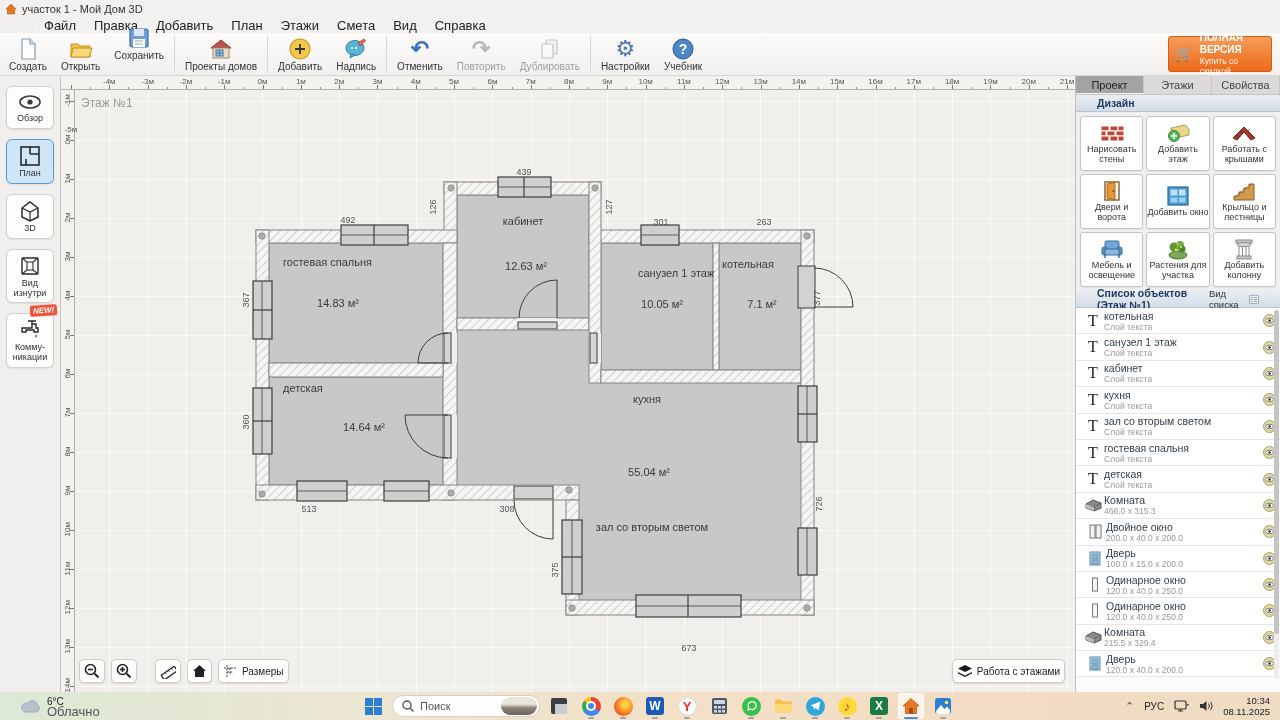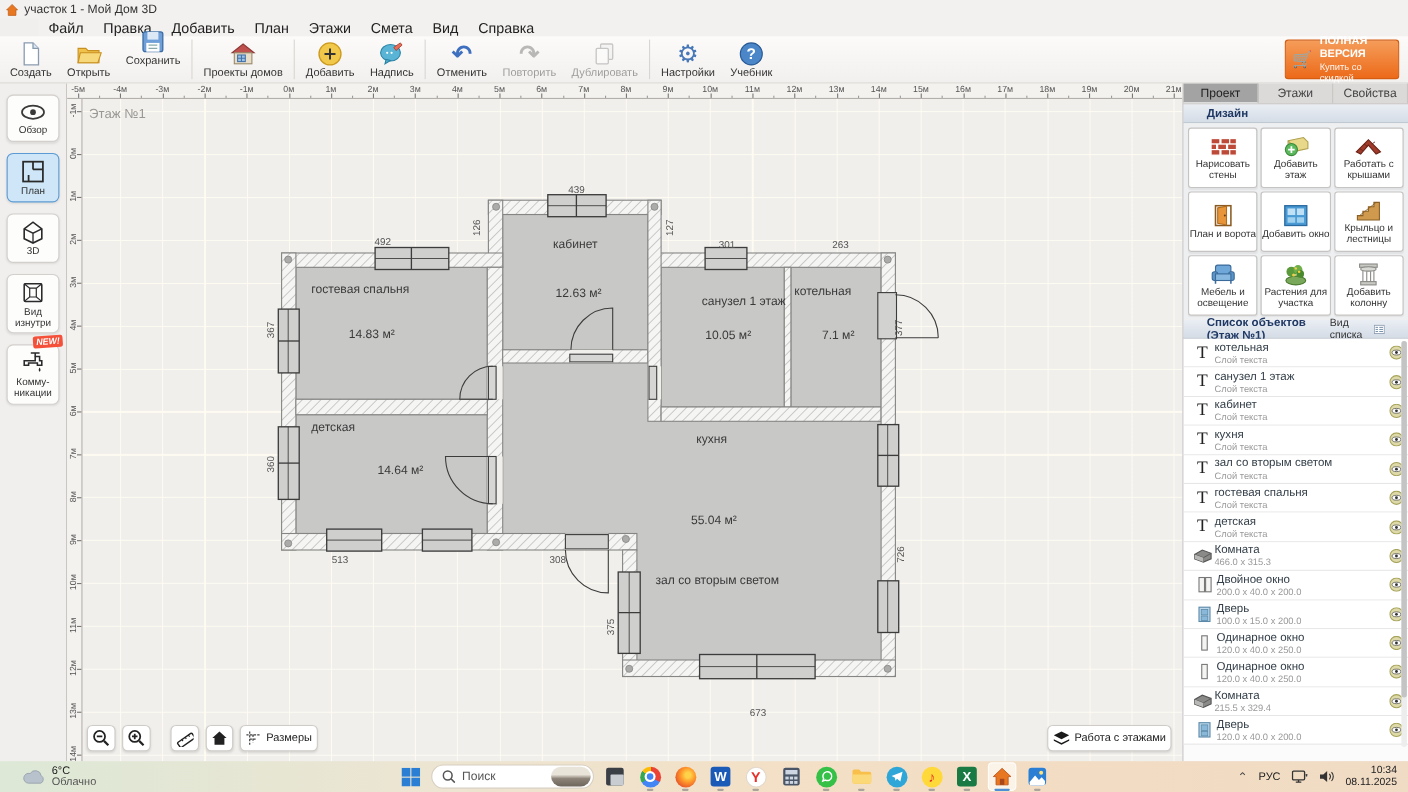--- a/index.html
+++ b/index.html
@@ -246,7 +246,7 @@
     <div id="rulerH">
         <div class="tickH" style="left: 10px;"></div>
         <div class="tickHm" style="left: 29.15px;"></div>
-        <div class="lblH" style="left: 10px;">-5м</div>
+        <div class="lblH" style="left: 10px; margin-top: 48px;">-5м</div>
         <div class="tickH" style="left: 48.31px;"></div>
         <div class="tickHm" style="left: 67.46px;"></div>
         <div class="lblH" style="left: 48.31px;">-4м</div>

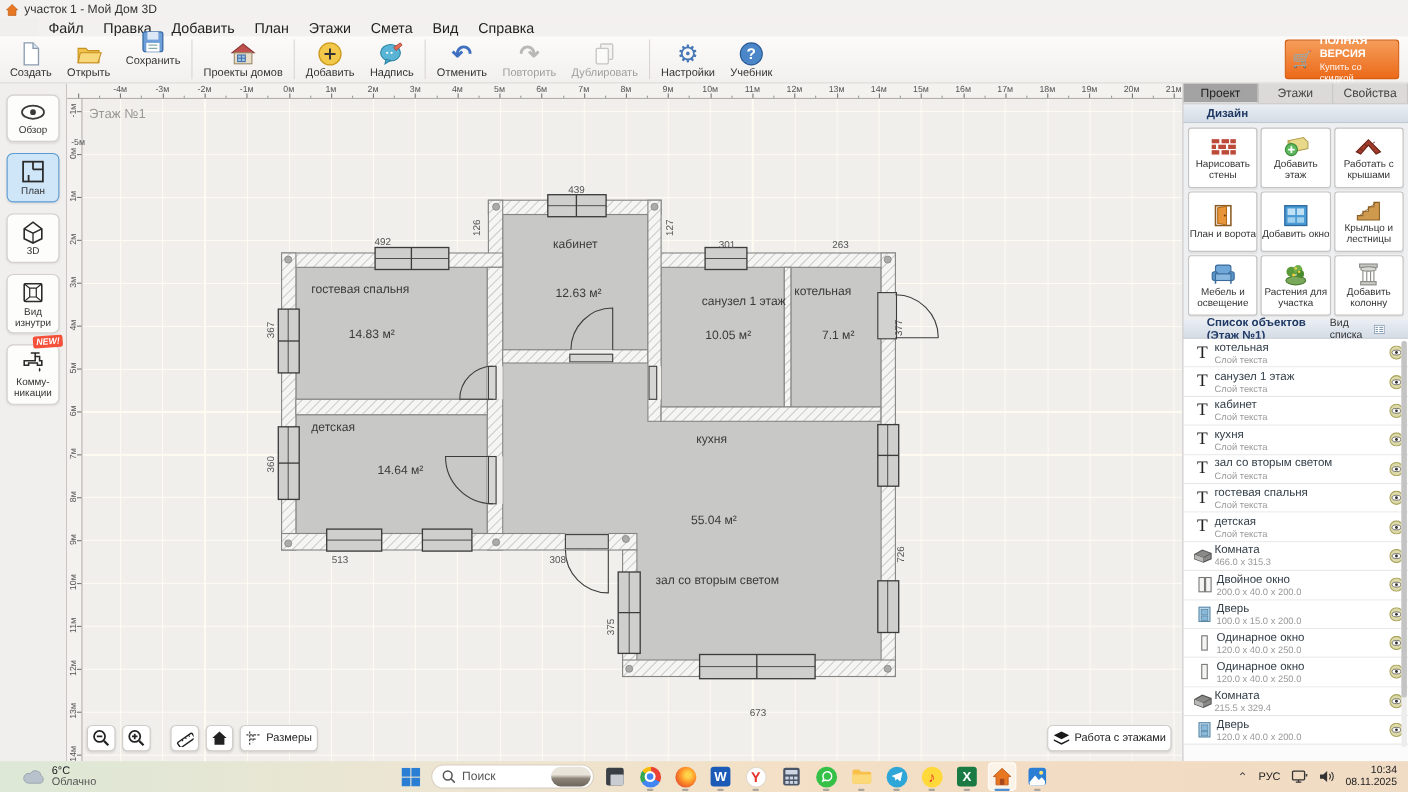--- a/index.html
+++ b/index.html
@@ -593,7 +593,7 @@
             <path d="M6 4 L14 2.5 L14 19.5 L6 18 Z" fill="#e8953a" stroke="#b06a18" stroke-width="1"></path>
             <circle cx="12.5" cy="11" r=".9" fill="#6a3a08"></circle>
           </svg>
-        <span class="dlabel">План и ворота</span>
+        <span class="dlabel">Двери и ворота</span>
       </div>
       <div class="dbtn">
         <svg width="24" viewBox="0 0 24 22">

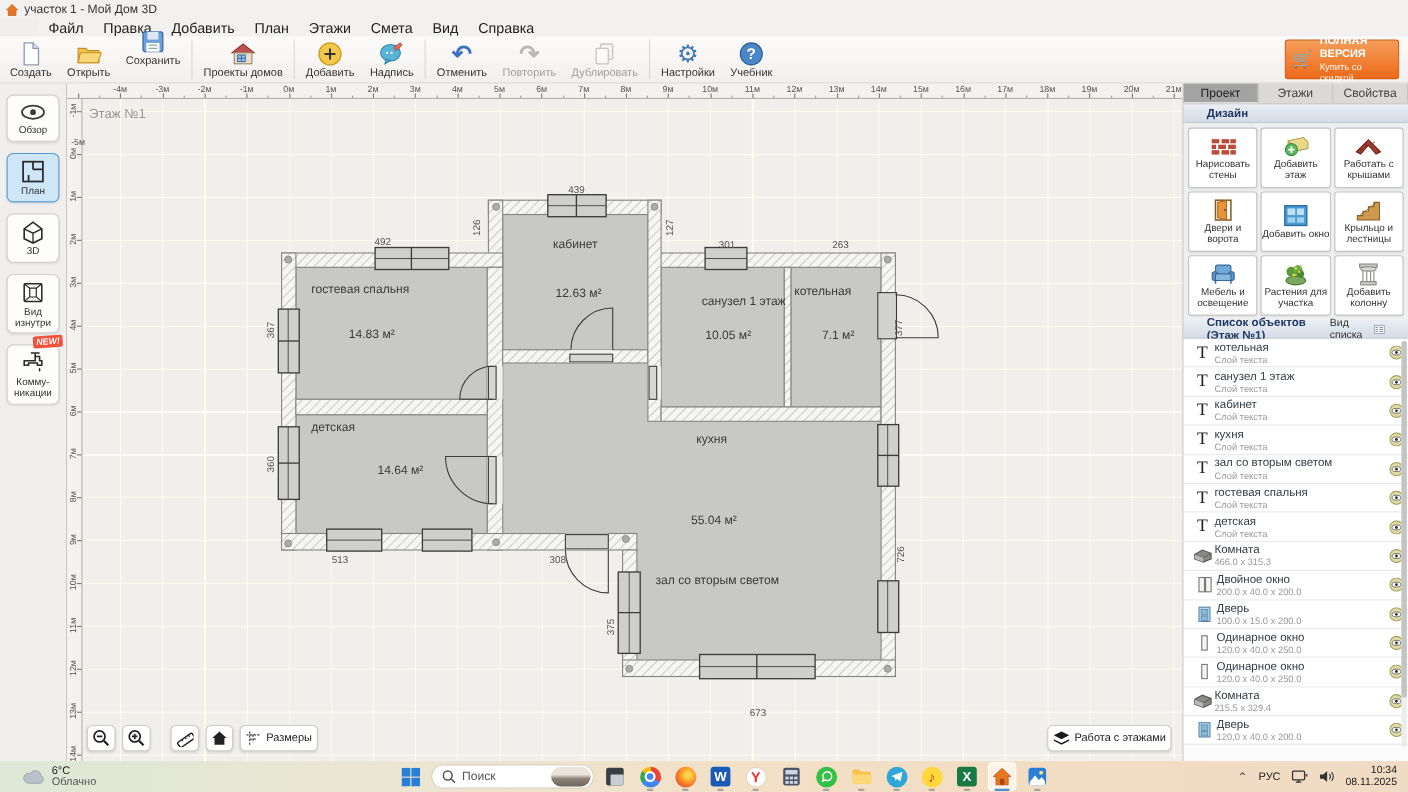--- a/index.html
+++ b/index.html
@@ -74,7 +74,7 @@
   #taskbar { position:absolute; bottom:0; left:0; width:100%; height:28px; background:linear-gradient(90deg,#dde8d6,#ece5d2 30%,#f3e0c6 55%,#f2dcc3 80%,#f0dbc4); display:flex; align-items:center; }
   #weather { display:flex; align-items:center; gap:5px; padding-left:20px; width:360px; }
   #weather .wt { font-size:10px; color:#222; line-height:11px; }
-  #weather .wc { font-size:10px; color:#555; line-height:10px; }
+  #weather .wc { font-size:13px; color:#555; line-height:10px; }
   #taskcenter { display:flex; align-items:center; gap:6px; }
   .tico { width:26px; height:26px; display:flex; align-items:center; justify-content:center; position:relative; border-radius:4px; cursor:pointer; }
   .tico .runbar { position:absolute; bottom:0px; left:50%; transform:translateX(-50%); width:6px; height:2px; border-radius:2px; background:#a9a49c; }

